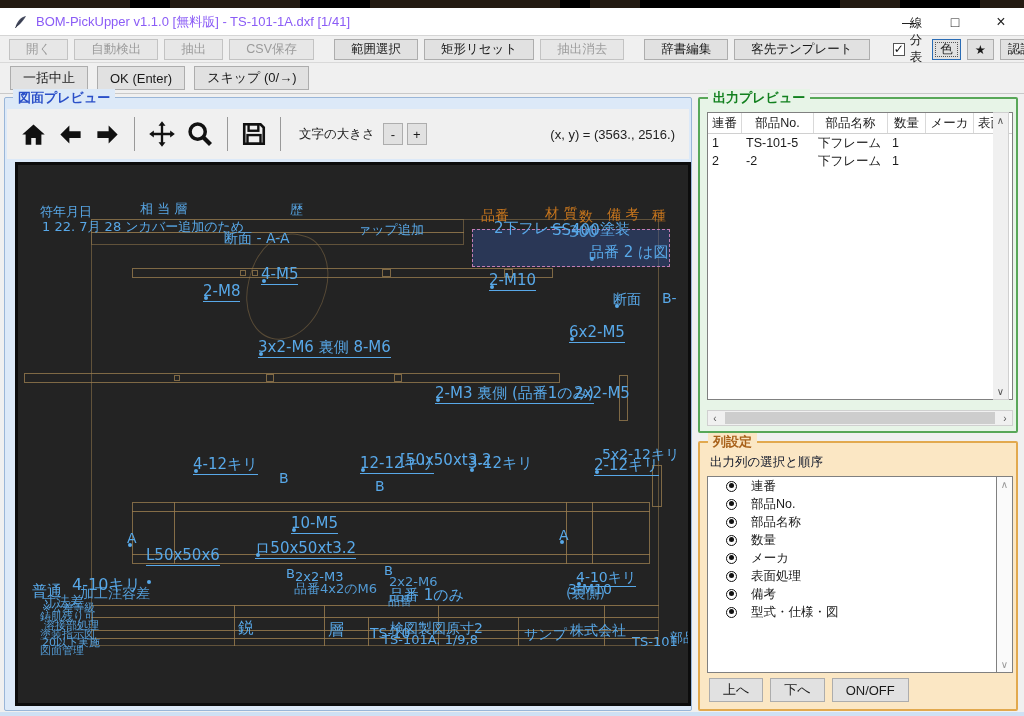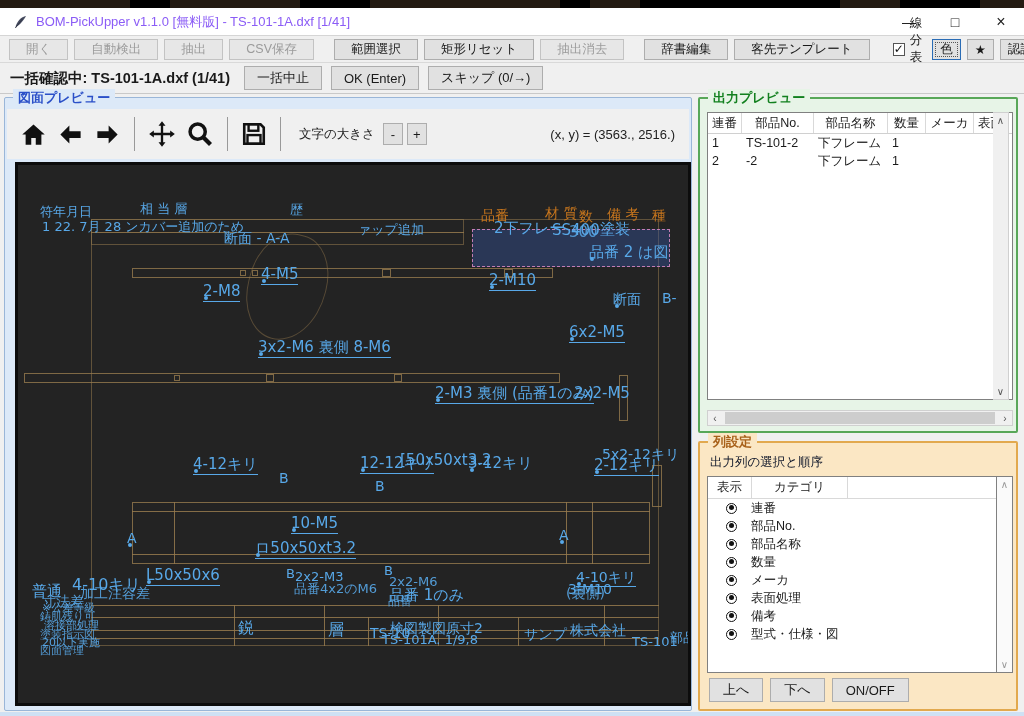--- a/index.html
+++ b/index.html
@@ -138,7 +138,6 @@
 </div>
 
 <div class="abs" id="statusbar">
-  <span id="status-text">一括確認中: TS-101-1A.dxf (1/41)</span>
   <div class="sbtn">一括中止</div>
   <div class="sbtn">OK (Enter)</div>
   <div class="sbtn">スキップ (0/→)</div>

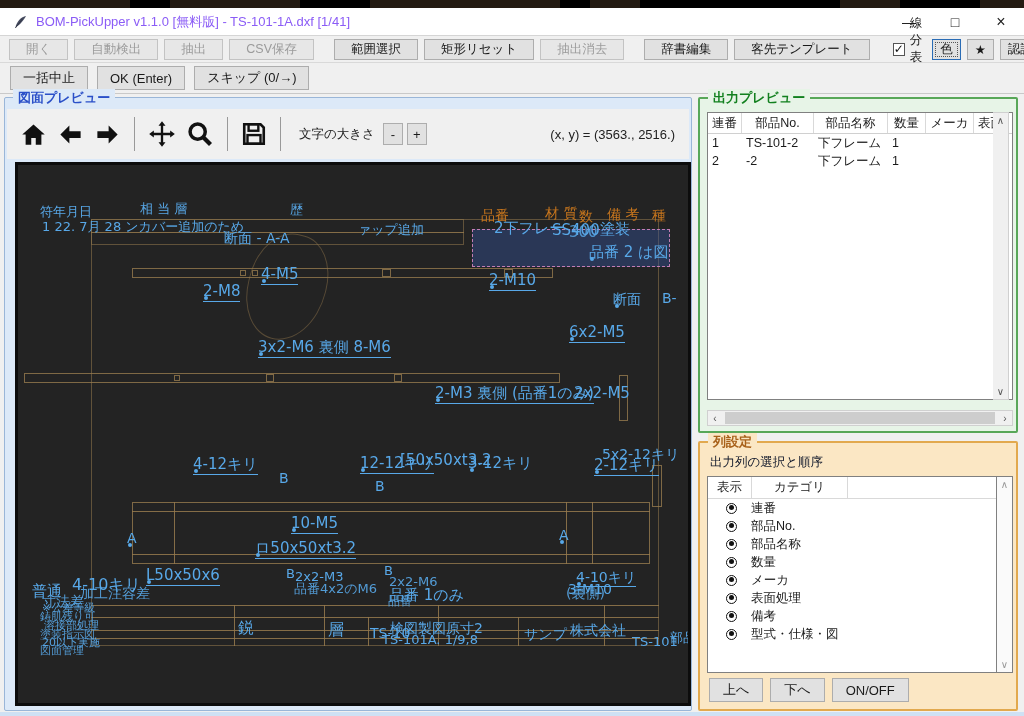--- a/index.html
+++ b/index.html
@@ -321,7 +321,7 @@
       </div>
       <div class="otr">
         <div class="otc" style="width: 34px;">1</div>
-        <div class="otc" style="width: 72px;">TS-101-2</div>
+        <div class="otc" style="width: 72px;">TS-101-5</div>
         <div class="otc" style="width: 74px;">下フレーム</div>
         <div class="otc" style="width: 38px;">1</div>
         <div class="otc" style="width: 48px;"></div>

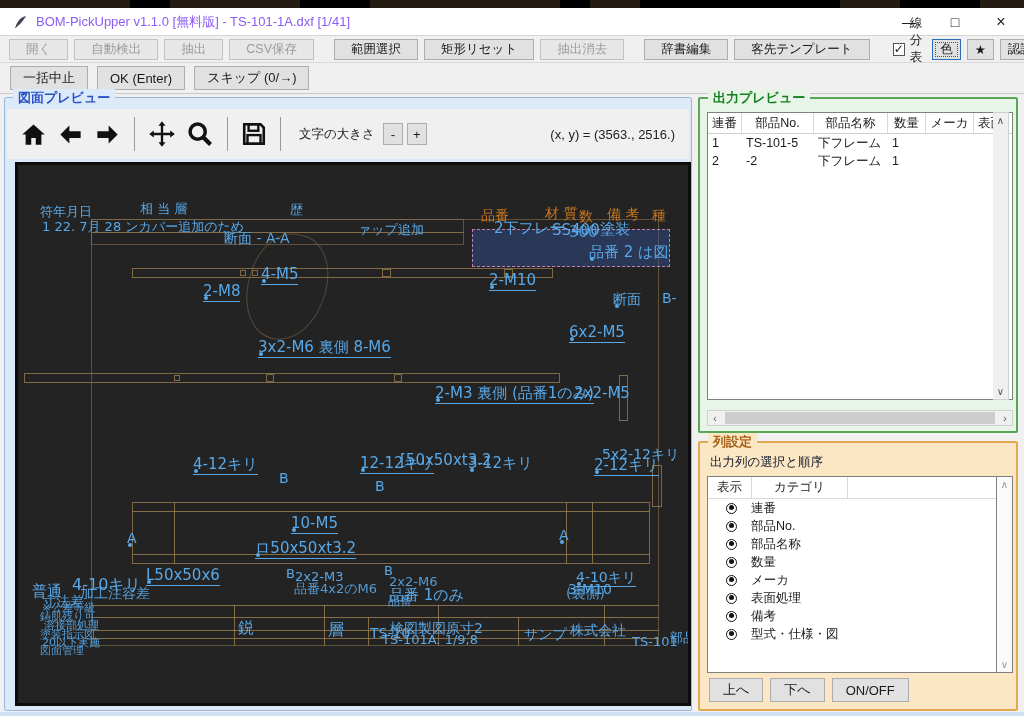--- a/index.html
+++ b/index.html
@@ -351,10 +351,6 @@
   <span class="legend">列設定</span>
   <span id="col-subtitle">出力列の選択と順序</span>
   <div id="col-list">
-      <div class="clr-head">
-        <span style="width: 44px; justify-content: center;">表示</span>
-        <span style="width: 96px; justify-content: center;">カテゴリ</span>
-      </div>
       <div class="clr">
         <span class="radio"></span>
         <span class="lbl">連番</span>

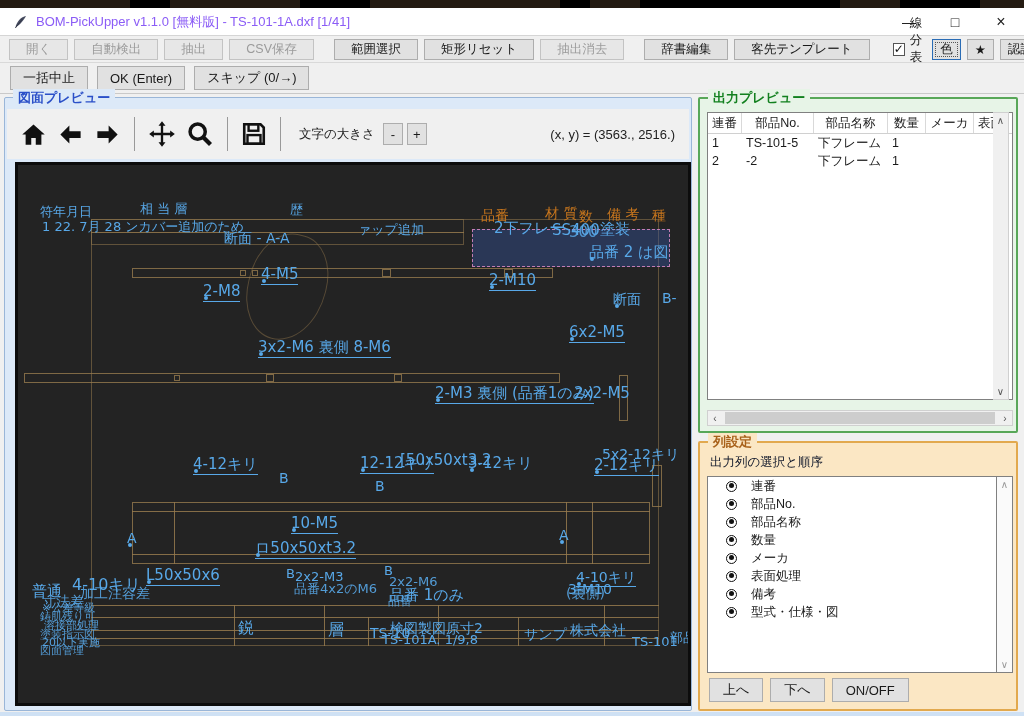--- a/index.html
+++ b/index.html
@@ -275,7 +275,7 @@
       <div class="ann" style="left: 109px; top: 366px; font-size: 14px;">A</div>
       <div class="ann" style="left: 541px; top: 363px; font-size: 14px;">A</div>
       <div class="ann u" style="left: 237px; top: 376px; font-size: 15px;">ロ50x50xt3.2</div>
-      <div class="ann u" style="left: 128px; top: 403px; font-size: 15px;">L50x50x6</div>
+      <div class="ann u" style="left: 128px; top: 383px; font-size: 15px;">L50x50x6</div>
       <div class="ann" style="left: 268px; top: 402px; font-size: 13px;">B</div>
       <div class="ann" style="left: 277px; top: 405px; font-size: 13px;">2x2-M3</div>
       <div class="ann" style="left: 276px; top: 417px; font-size: 13px; opacity: 0.9;">品番4x2のM6</div>

